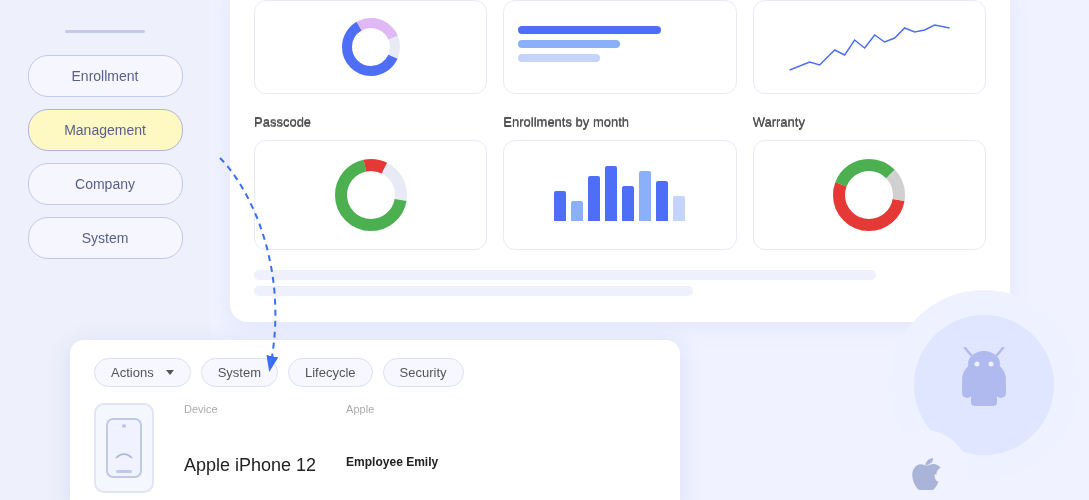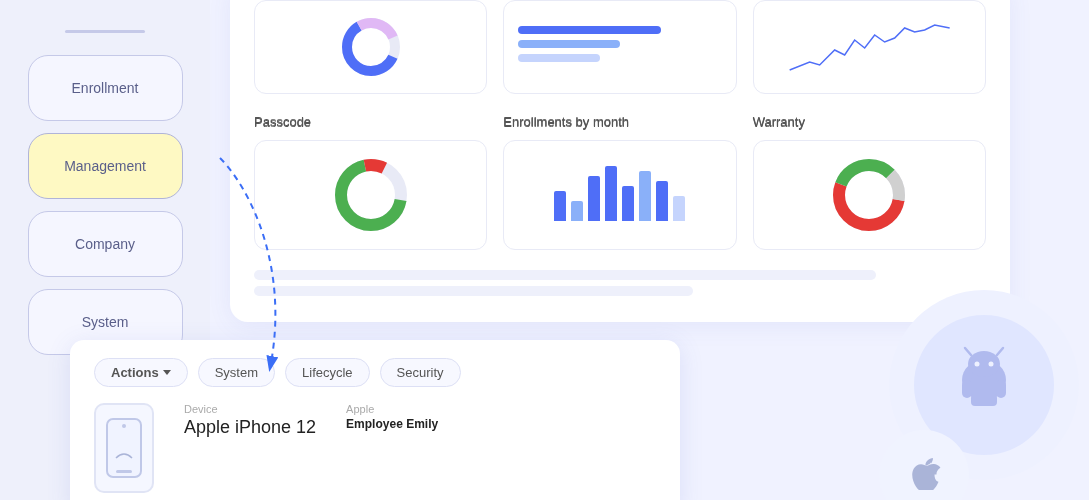--- a/index.html
+++ b/index.html
@@ -35,7 +35,7 @@
     }
     .sidebar-btn {
       width: 155px;
-      padding: 24px 20px;
+      padding: 12px 20px;
       border-radius: 20px;
       border: 1.5px solid #c5c9e8;
       background: #f5f6ff;

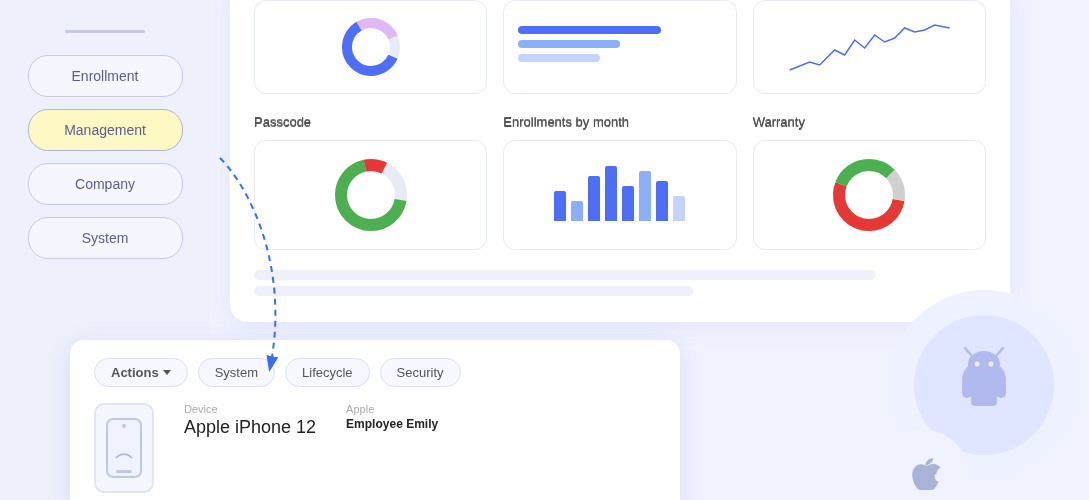--- a/index.html
+++ b/index.html
@@ -159,8 +159,8 @@
     .tab-btn.actions {
       display: flex;
       align-items: center;
-      gap: 4px;
-      font-weight: 700;
+      gap: 12px;
+      font-weight: 400;
     }
     .chevron-down {
       width: 0; height: 0;

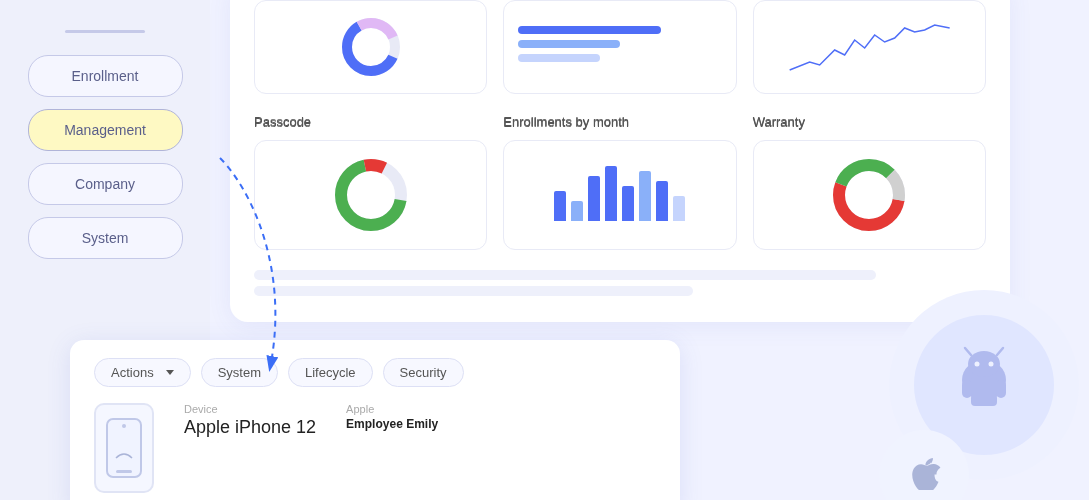--- a/index.html
+++ b/index.html
@@ -188,6 +188,7 @@
     .info-col {
       display: flex;
       flex-direction: column;
+      gap: 38px;
     }
     .info-sublabel {
       font-size: 11px;

